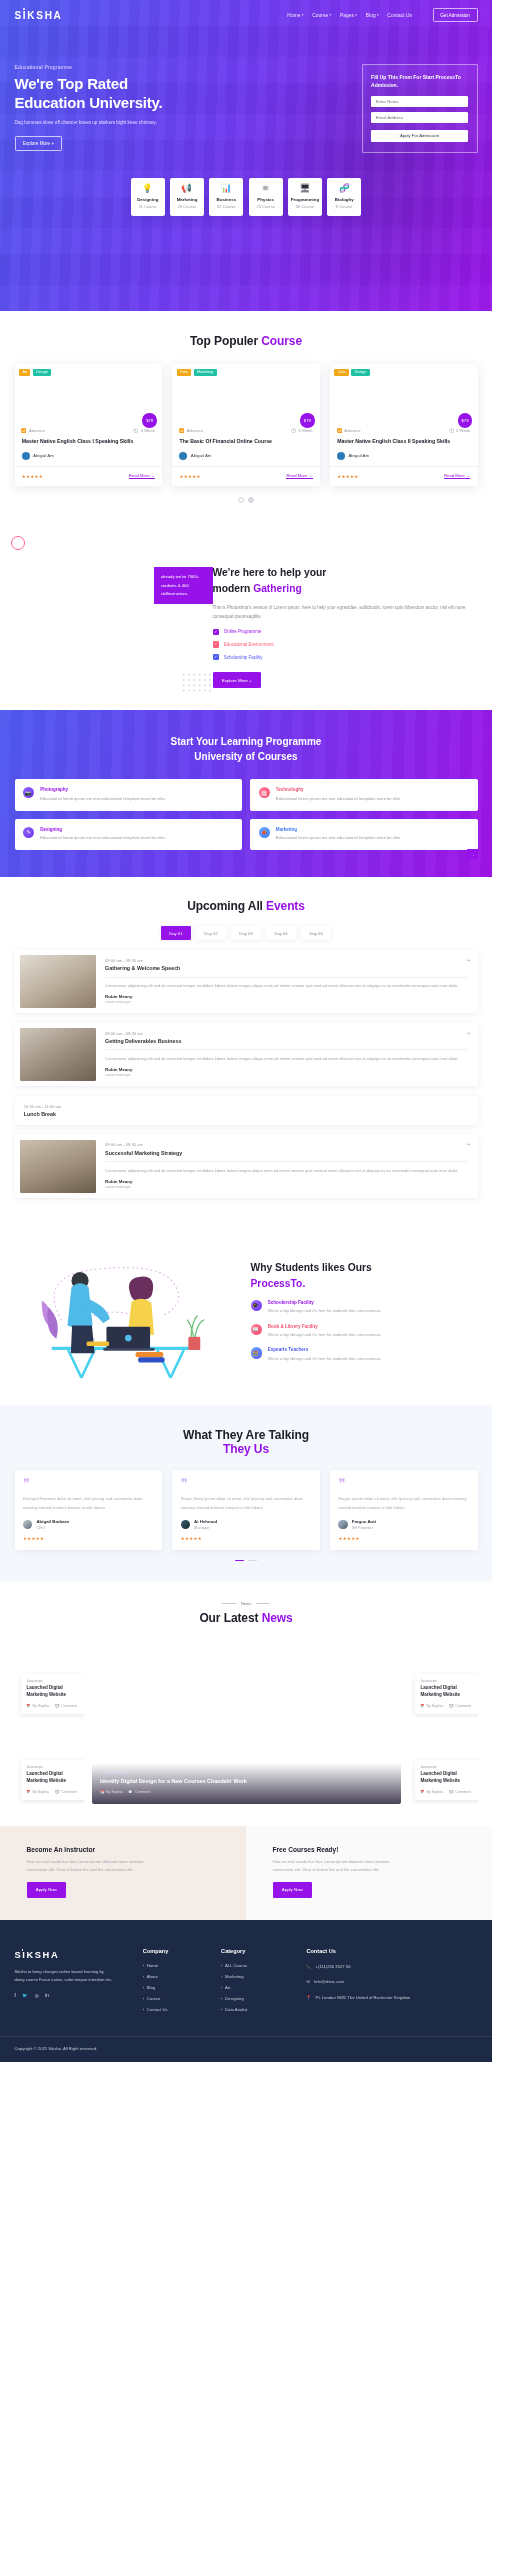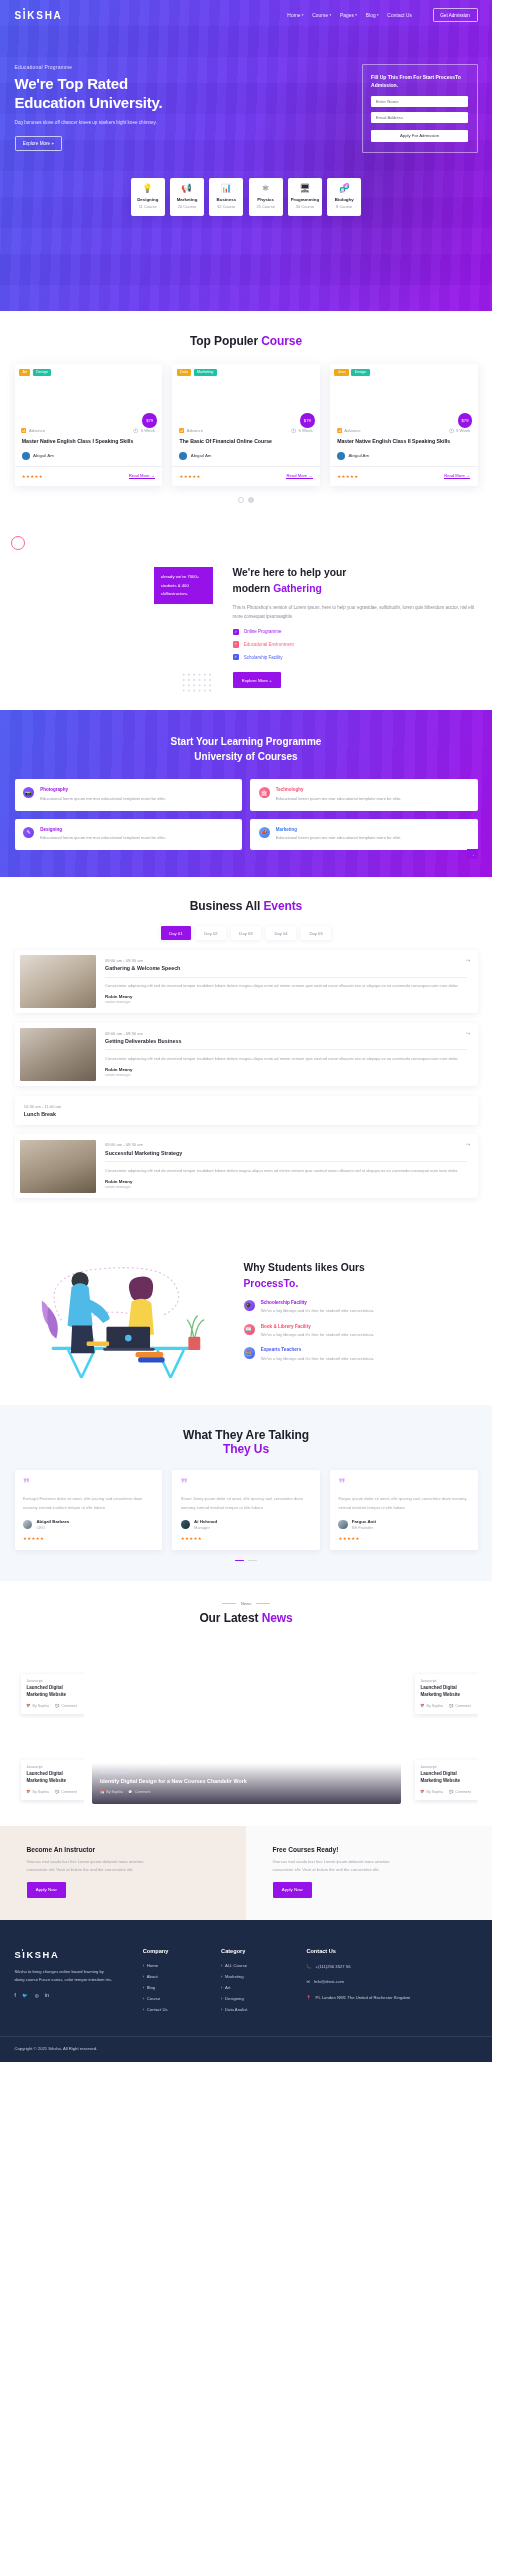--- a/index.html
+++ b/index.html
@@ -135,7 +135,7 @@
   .dot-nav.on { background:#d9d9e2; }
 
   
-  .help { display:flex; gap:20px; align-items:flex-start; padding:17px 0 22.5px; }
+  .help { display:flex; align-items:flex-start; padding:17px 0 22.5px; }
   .help-visual { position:relative; width:198px; }
   .ring {
     position:absolute; left:-4px; top:-6.6px; width:14.5px; height:14.5px;

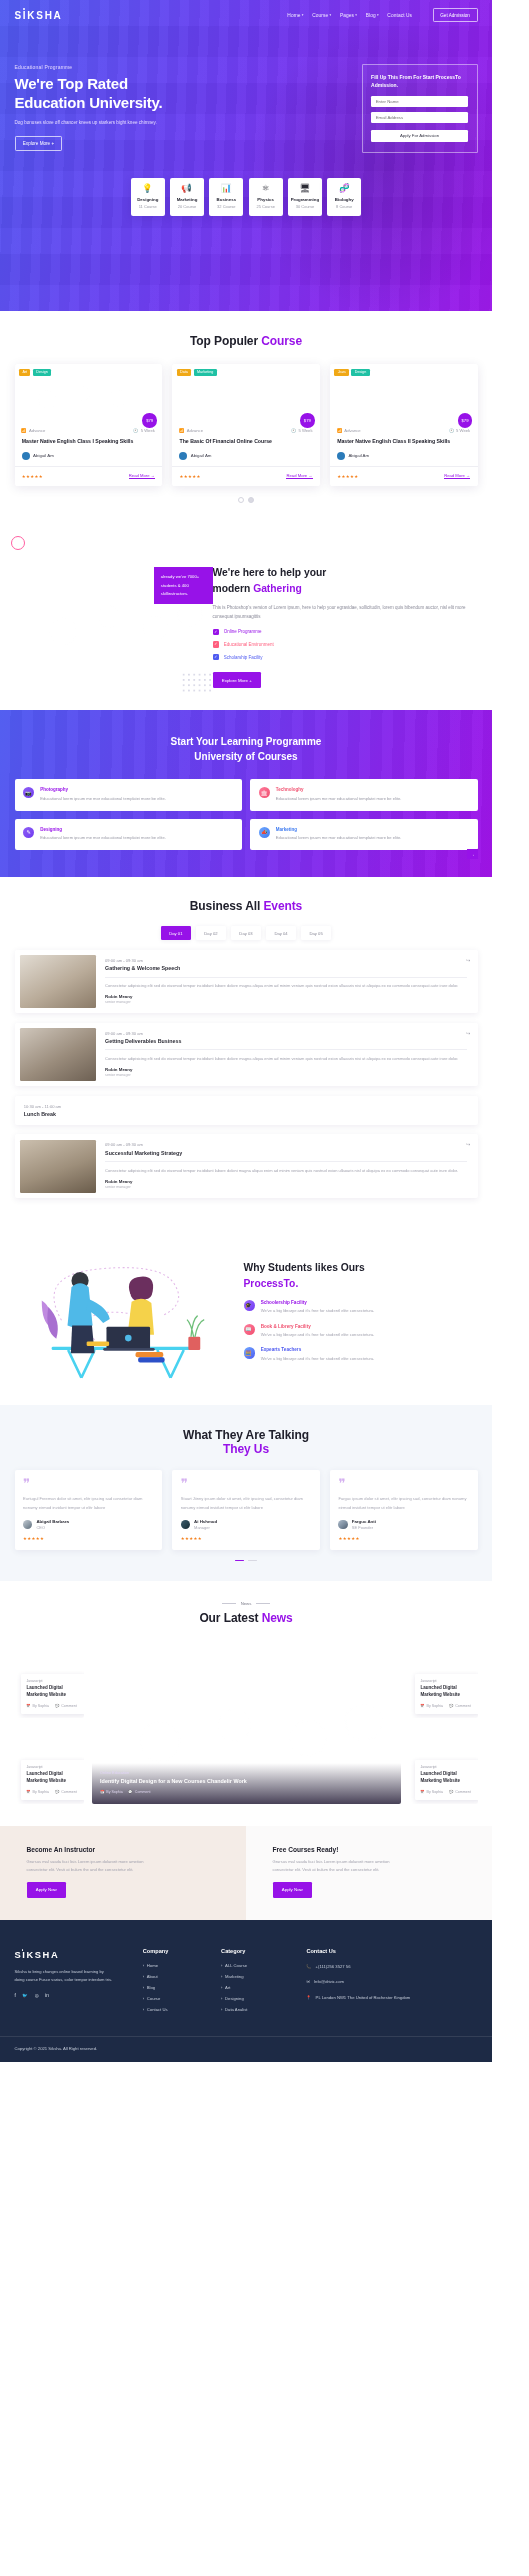--- a/index.html
+++ b/index.html
@@ -572,7 +572,7 @@
 
   <section class="sec container">
     <h2 class="sec-title">
-      <span>Business All </span><span class="accent">Events</span>
+      <span>Upcoming All </span><span class="accent">Events</span>
     </h2>
     <div class="daytabs">
       <div class="daytab on">Day 01</div>

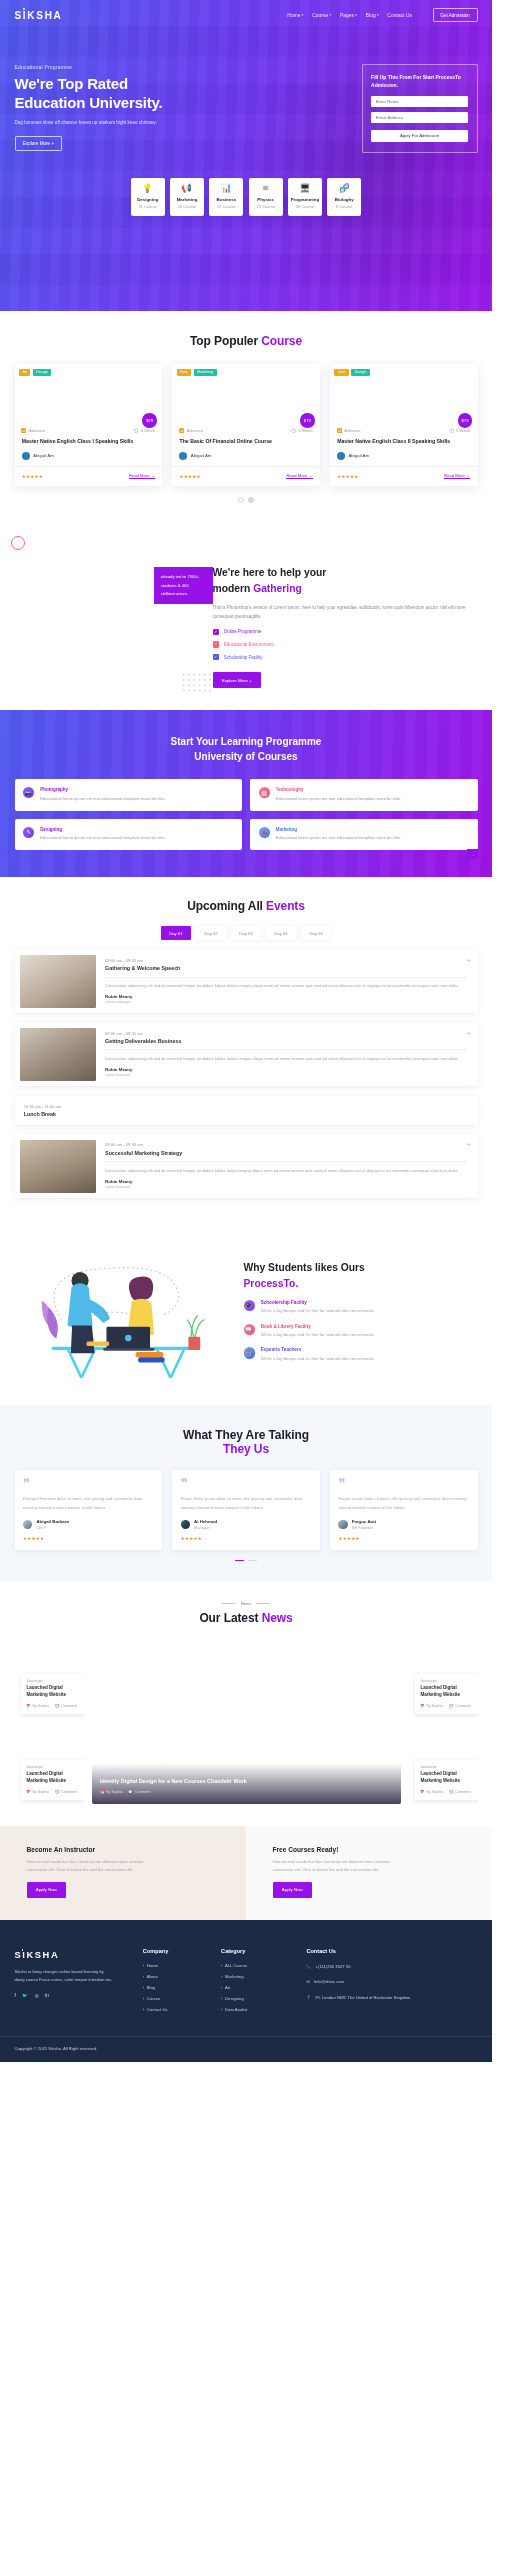--- a/index.html
+++ b/index.html
@@ -216,7 +216,7 @@
   .ev-break { background:#fff; border-radius:2px; margin-top:9.3px; padding:8px 9.3px; box-shadow:0 1.3px 6.6px rgba(40,20,90,.07); }
 
   
-  .why { display:flex; gap:17px; align-items:center; padding:20px 0 22.5px;}
+  .why { display:flex; gap:24px; align-items:center; padding:20px 0 22.5px;}
   .why-art { width:212px; height:142px; position:relative; }
   .why-text { flex:1; }
   .why-text h2 { font-size:10.3px; font-weight:700; line-height:1.55; color:#20202c;}

